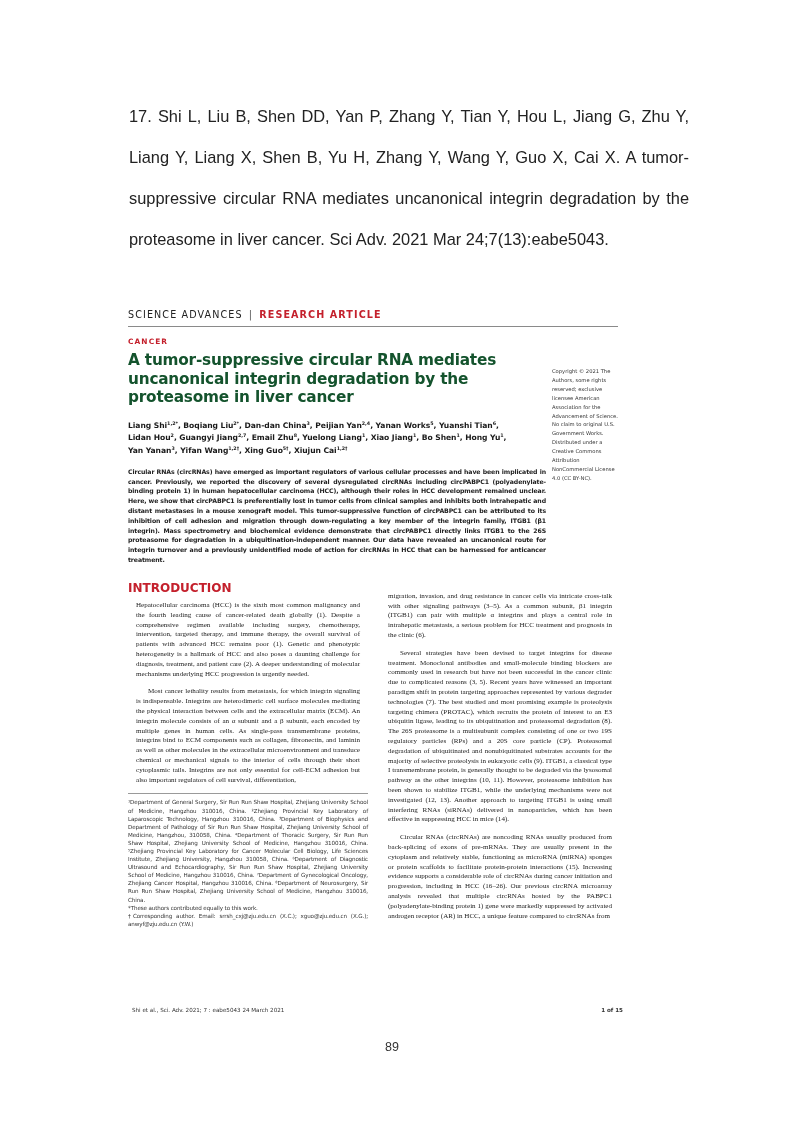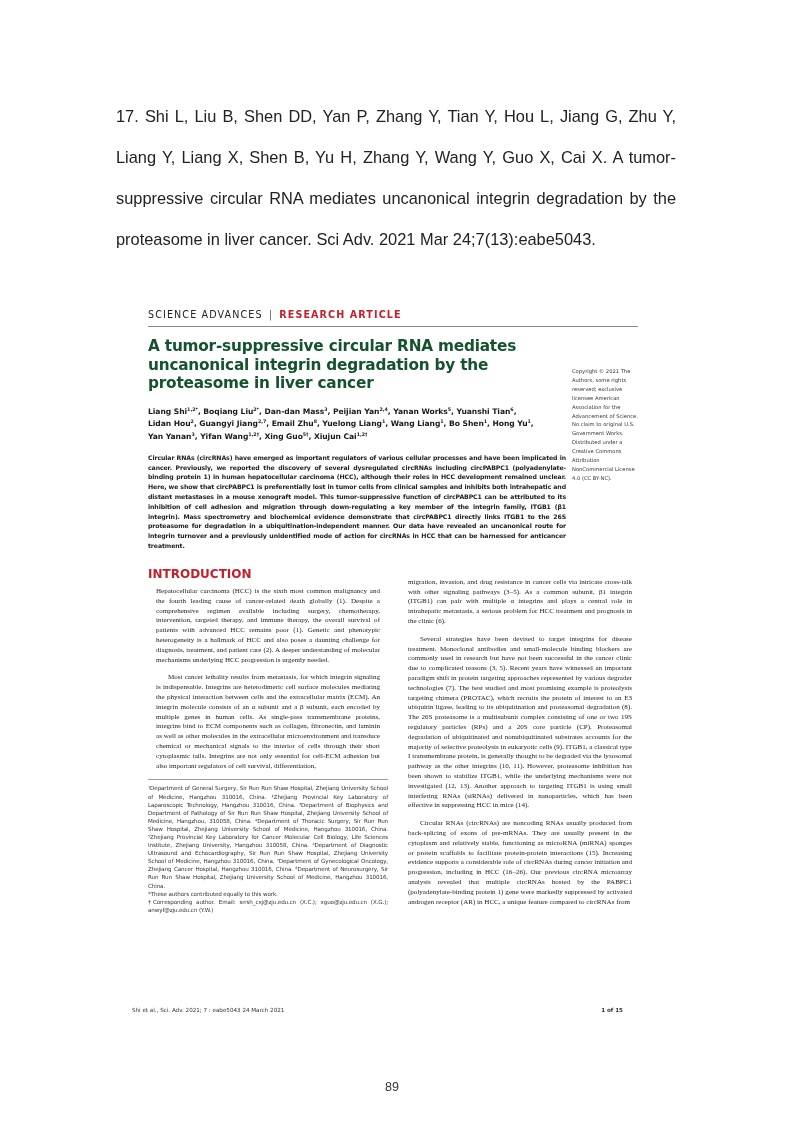--- a/index.html
+++ b/index.html
@@ -5,7 +5,7 @@
   html, body { margin: 0; padding: 0; background: #ffffff; }
   body { width: 793px; height: 1122px; position: relative; overflow: hidden; font-family: "Liberation Sans", sans-serif; color: #1a1a1a; }
 
-  .citation { position: absolute; left: 116px; top: 96px; width: 560px; font-family: "Liberation Sans", sans-serif; font-size: 16.4px; line-height: 41px; color: #222; text-align: justify; }
+  .citation { position: absolute; left: 129px; top: 96px; width: 560px; font-family: "Liberation Sans", sans-serif; font-size: 16.4px; line-height: 41px; color: #222; text-align: justify; }
   .citation p { margin: 0; }
 
   .scan { position: absolute; left: 148px; top: 309px; width: 493px; }

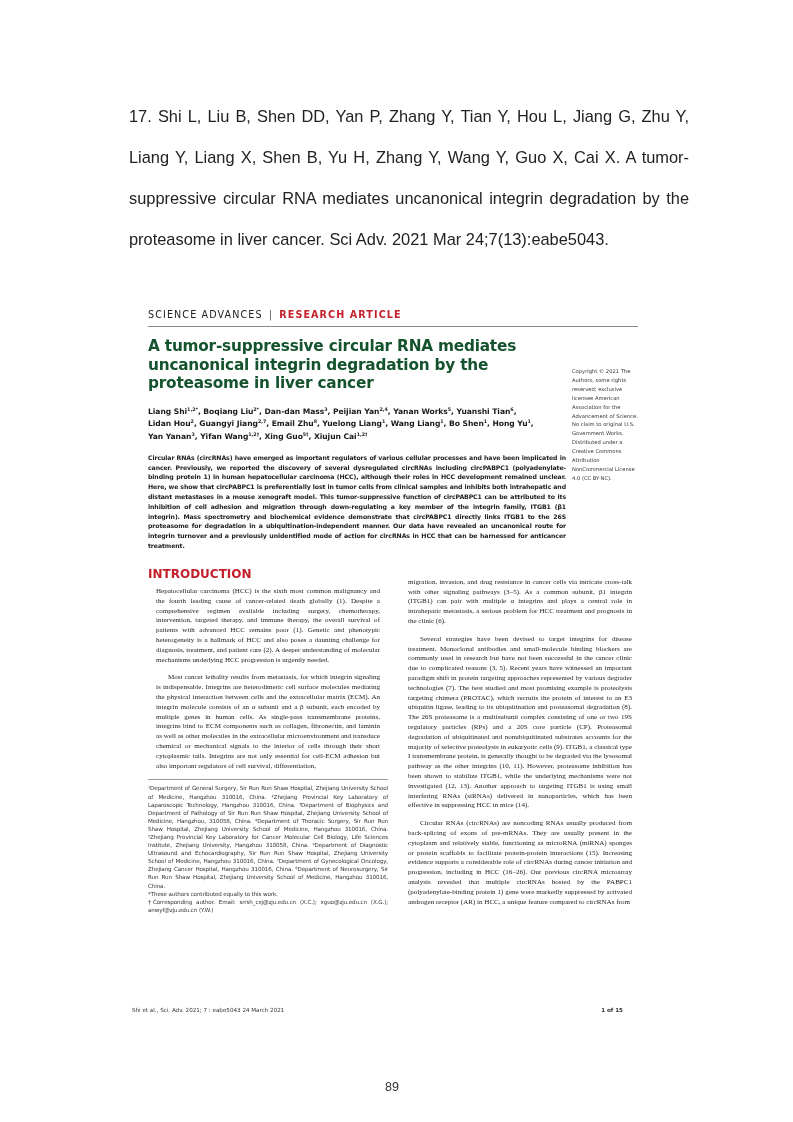--- a/index.html
+++ b/index.html
@@ -8,7 +8,7 @@
   .citation { position: absolute; left: 129px; top: 96px; width: 560px; font-family: "Liberation Sans", sans-serif; font-size: 16.4px; line-height: 41px; color: #222; text-align: justify; }
   .citation p { margin: 0; }
 
-  .scan { position: absolute; left: 148px; top: 309px; width: 493px; }
+  .scan { position: absolute; left: 128px; top: 309px; width: 493px; }
   .journal-header { font-family: "DejaVu Sans", sans-serif; font-size: 9.6px; letter-spacing: 1.1px; color: #222; white-space: nowrap; }
   .journal-header .sep { color: #555; margin: 0 2px; }
   .journal-header .type { color: #c4202c; font-weight: bold; }

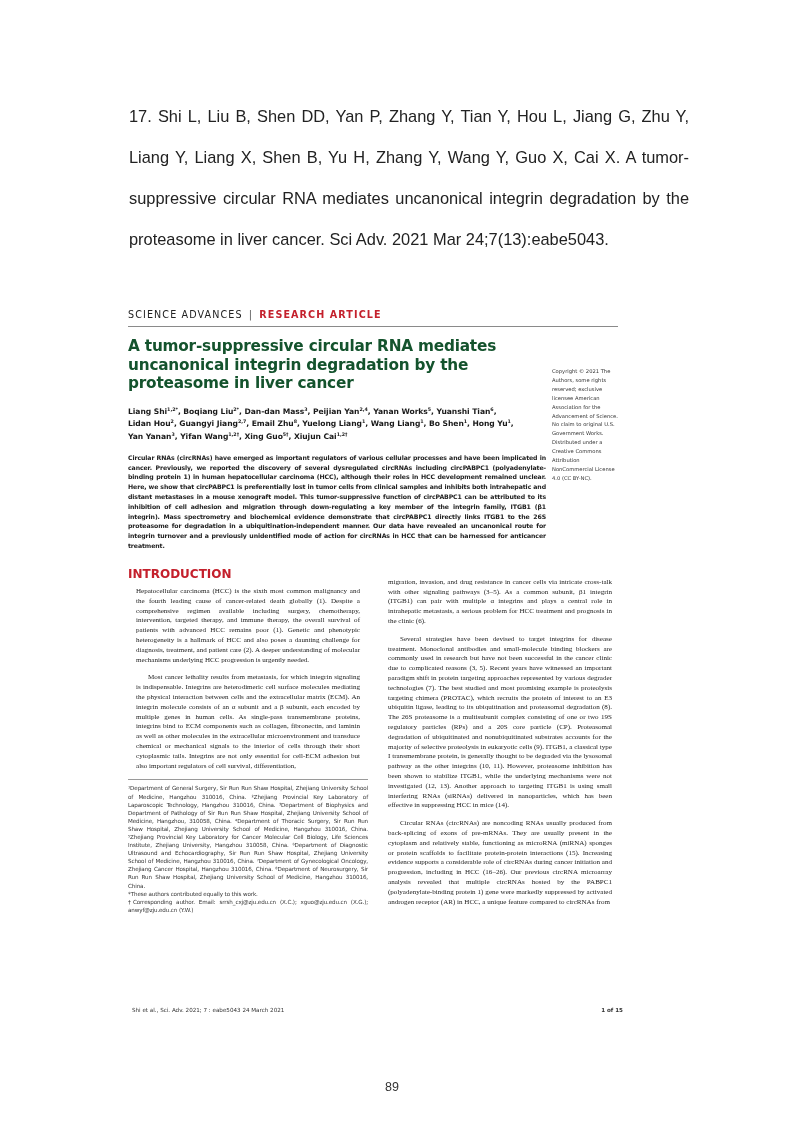--- a/index.html
+++ b/index.html
@@ -55,6 +55,7 @@
   <div class="header-rule"></div>
 
   <div class="top-block">
+    <div class="section-tag">CANCER</div>
     <div class="article-title">A tumor-suppressive circular RNA mediates uncanonical integrin degradation by the proteasome in liver cancer</div>
     <div class="copyright">Copyright © 2021 The Authors, some rights reserved; exclusive licensee American Association for the Advancement of Science. No claim to original U.S. Government Works. Distributed under a Creative Commons Attribution NonCommercial License 4.0 (CC BY-NC).</div>
 

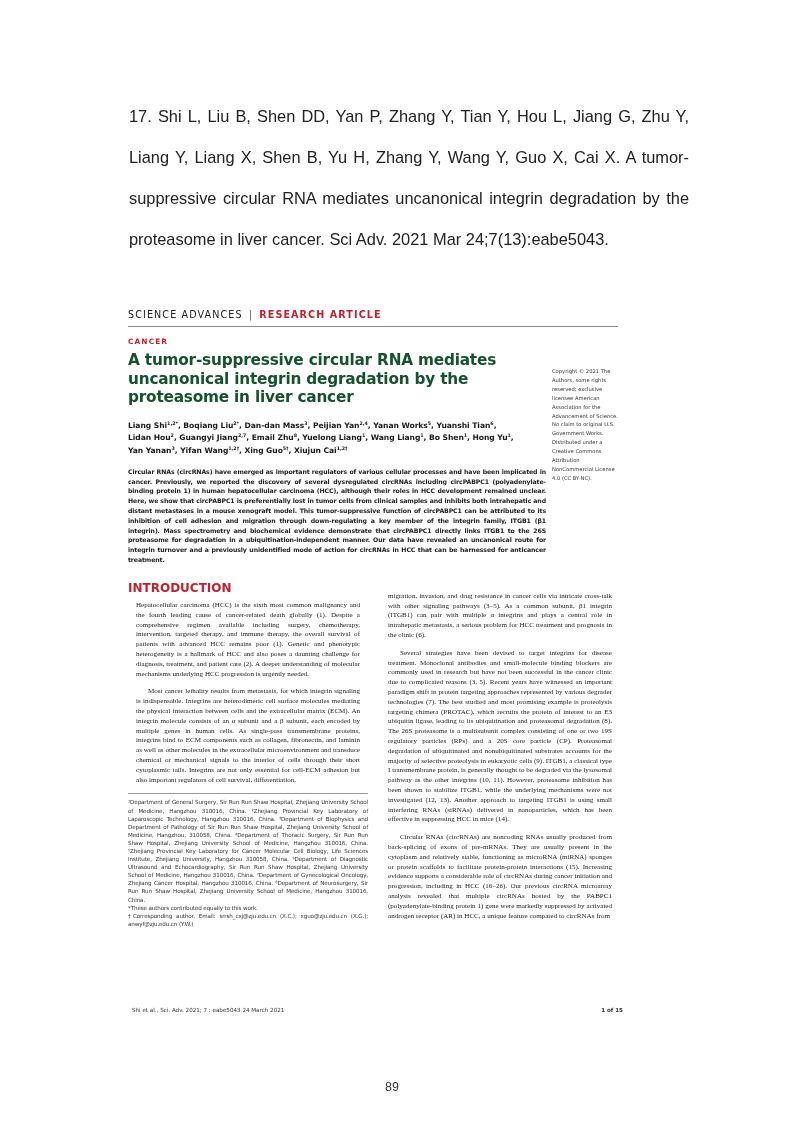--- a/index.html
+++ b/index.html
@@ -60,7 +60,7 @@
     <div class="copyright">Copyright © 2021 The Authors, some rights reserved; exclusive licensee American Association for the Advancement of Science. No claim to original U.S. Government Works. Distributed under a Creative Commons Attribution NonCommercial License 4.0 (CC BY-NC).</div>
 
     <div class="authors">
-      <span><span>Liang Shi</span><sup>1,2*</sup>, </span><span><span>Boqiang Liu</span><sup>2*</sup>, </span><span><span>Dan-dan Mass</span><sup>3</sup>, </span><span><span>Peijian Yan</span><sup>2,4</sup>, </span><span><span>Yanan Works</span><sup>5</sup>, </span><span><span>Yuanshi Tian</span><sup>6</sup>, </span><br>
+      <span><span>Liang Shi</span><sup>1,2*</sup>, </span><span><span>Boqiang Liu</span><sup>2*</sup>, </span><span><span>Dan-dan China</span><sup>3</sup>, </span><span><span>Peijian Yan</span><sup>2,4</sup>, </span><span><span>Yanan Works</span><sup>5</sup>, </span><span><span>Yuanshi Tian</span><sup>6</sup>, </span><br>
       <span><span>Lidan Hou</span><sup>2</sup>, </span><span><span>Guangyi Jiang</span><sup>2,7</sup>, </span><span><span>Email Zhu</span><sup>8</sup>, </span><span><span>Yuelong Liang</span><sup>1</sup>, </span><span><span>Wang Liang</span><sup>1</sup>, </span><span><span>Bo Shen</span><sup>1</sup>, </span><span><span>Hong Yu</span><sup>1</sup>, </span><br>
       <span><span>Yan Yanan</span><sup>3</sup>, </span><span><span>Yifan Wang</span><sup>1,2†</sup>, </span><span><span>Xing Guo</span><sup>5†</sup>, </span><span><span>Xiujun Cai</span><sup>1,2†</sup></span>
     </div>

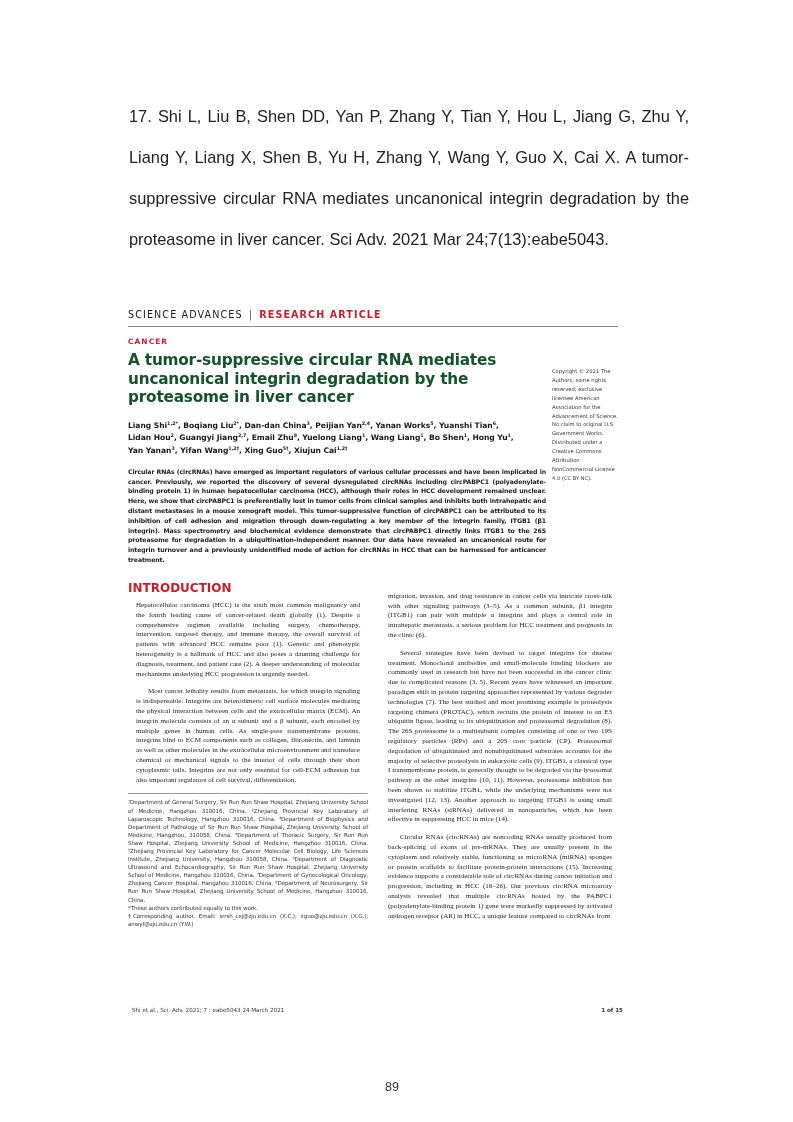--- a/index.html
+++ b/index.html
@@ -61,7 +61,7 @@
 
     <div class="authors">
       <span><span>Liang Shi</span><sup>1,2*</sup>, </span><span><span>Boqiang Liu</span><sup>2*</sup>, </span><span><span>Dan-dan China</span><sup>3</sup>, </span><span><span>Peijian Yan</span><sup>2,4</sup>, </span><span><span>Yanan Works</span><sup>5</sup>, </span><span><span>Yuanshi Tian</span><sup>6</sup>, </span><br>
-      <span><span>Lidan Hou</span><sup>2</sup>, </span><span><span>Guangyi Jiang</span><sup>2,7</sup>, </span><span><span>Email Zhu</span><sup>8</sup>, </span><span><span>Yuelong Liang</span><sup>1</sup>, </span><span><span>Wang Liang</span><sup>1</sup>, </span><span><span>Bo Shen</span><sup>1</sup>, </span><span><span>Hong Yu</span><sup>1</sup>, </span><br>
+      <span><span>Lidan Hou</span><sup>2</sup>, </span><span><span>Guangyi Jiang</span><sup>2,7</sup>, </span><span><span>Email Zhu</span><sup>8</sup>, </span><span><span>Yuelong Liang</span><sup>1</sup>, </span><span><span>Xiao Jiang</span><sup>1</sup>, </span><span><span>Bo Shen</span><sup>1</sup>, </span><span><span>Hong Yu</span><sup>1</sup>, </span><br>
       <span><span>Yan Yanan</span><sup>3</sup>, </span><span><span>Yifan Wang</span><sup>1,2†</sup>, </span><span><span>Xing Guo</span><sup>5†</sup>, </span><span><span>Xiujun Cai</span><sup>1,2†</sup></span>
     </div>
 

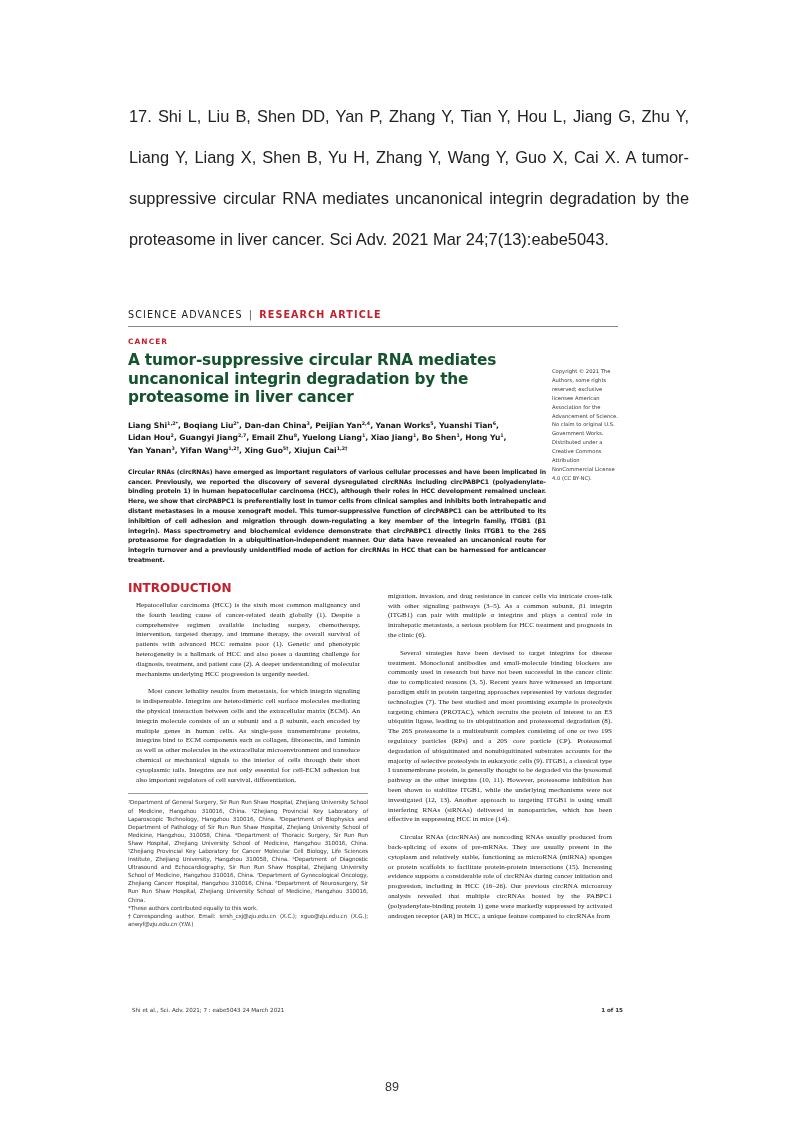--- a/index.html
+++ b/index.html
@@ -37,7 +37,7 @@
   .page-footer { position: absolute; left: 132px; top: 1007px; width: 491px; font-family: "DejaVu Sans", sans-serif; font-size: 5.6px; color: #333; }
   .page-footer .right { position: absolute; right: 0; top: 0; font-weight: bold; }
 
-  .page-number { position: absolute; left: 385px; top: 1080px; font-family: "Liberation Sans", sans-serif; font-size: 12.5px; color: #333; }
+  .page-number { position: absolute; left: 385px; top: 1040px; font-family: "Liberation Sans", sans-serif; font-size: 12.5px; color: #333; }
 </style>
 </head>
 <body>

